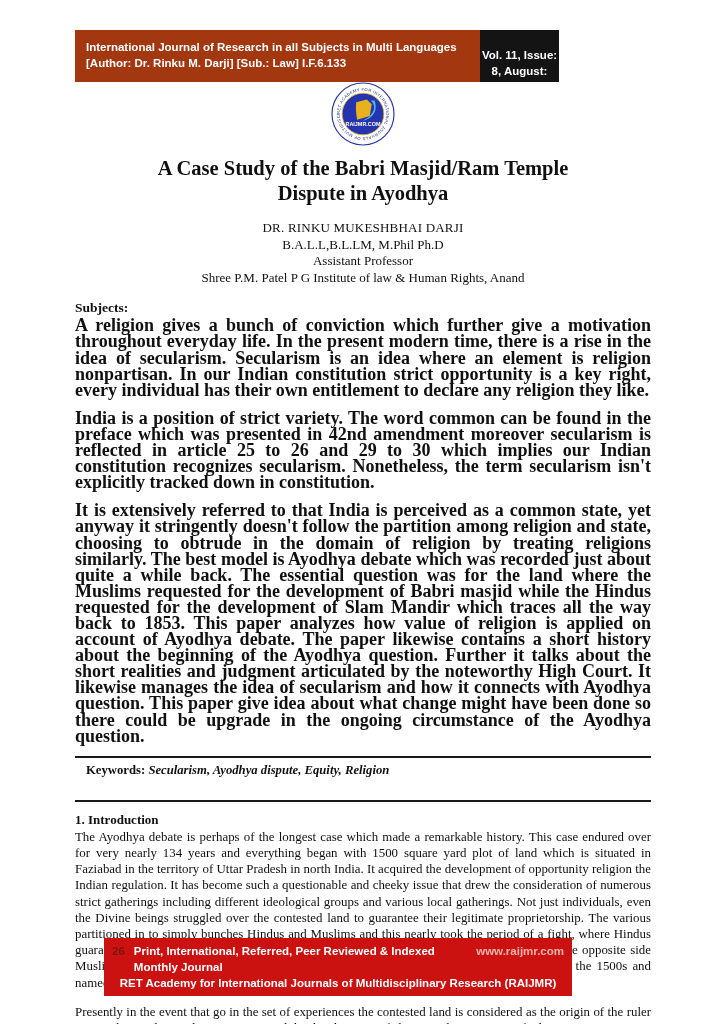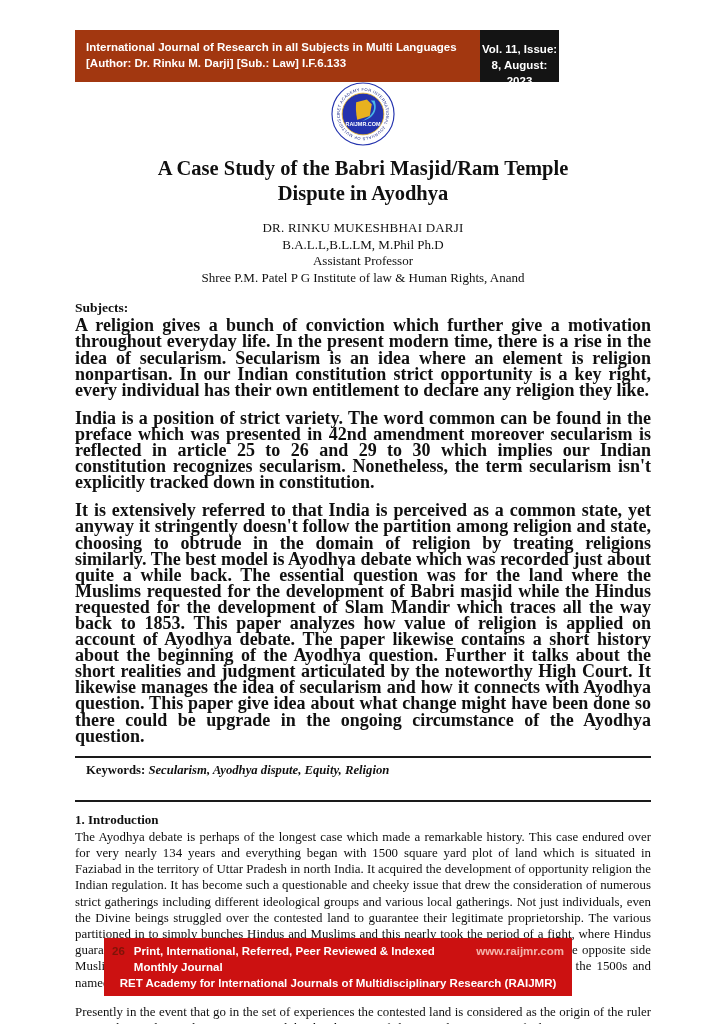--- a/index.html
+++ b/index.html
@@ -20,7 +20,7 @@
   }
   .header-right {
     background:var(--header_black,#141414); color:#ffffff; flex:1;
-    font-size:11.5px; line-height:16px; padding-top:11px; text-align:center;
+    font-size:11.5px; line-height:16px; padding-top:17px; text-align:center;
   }
 
   

